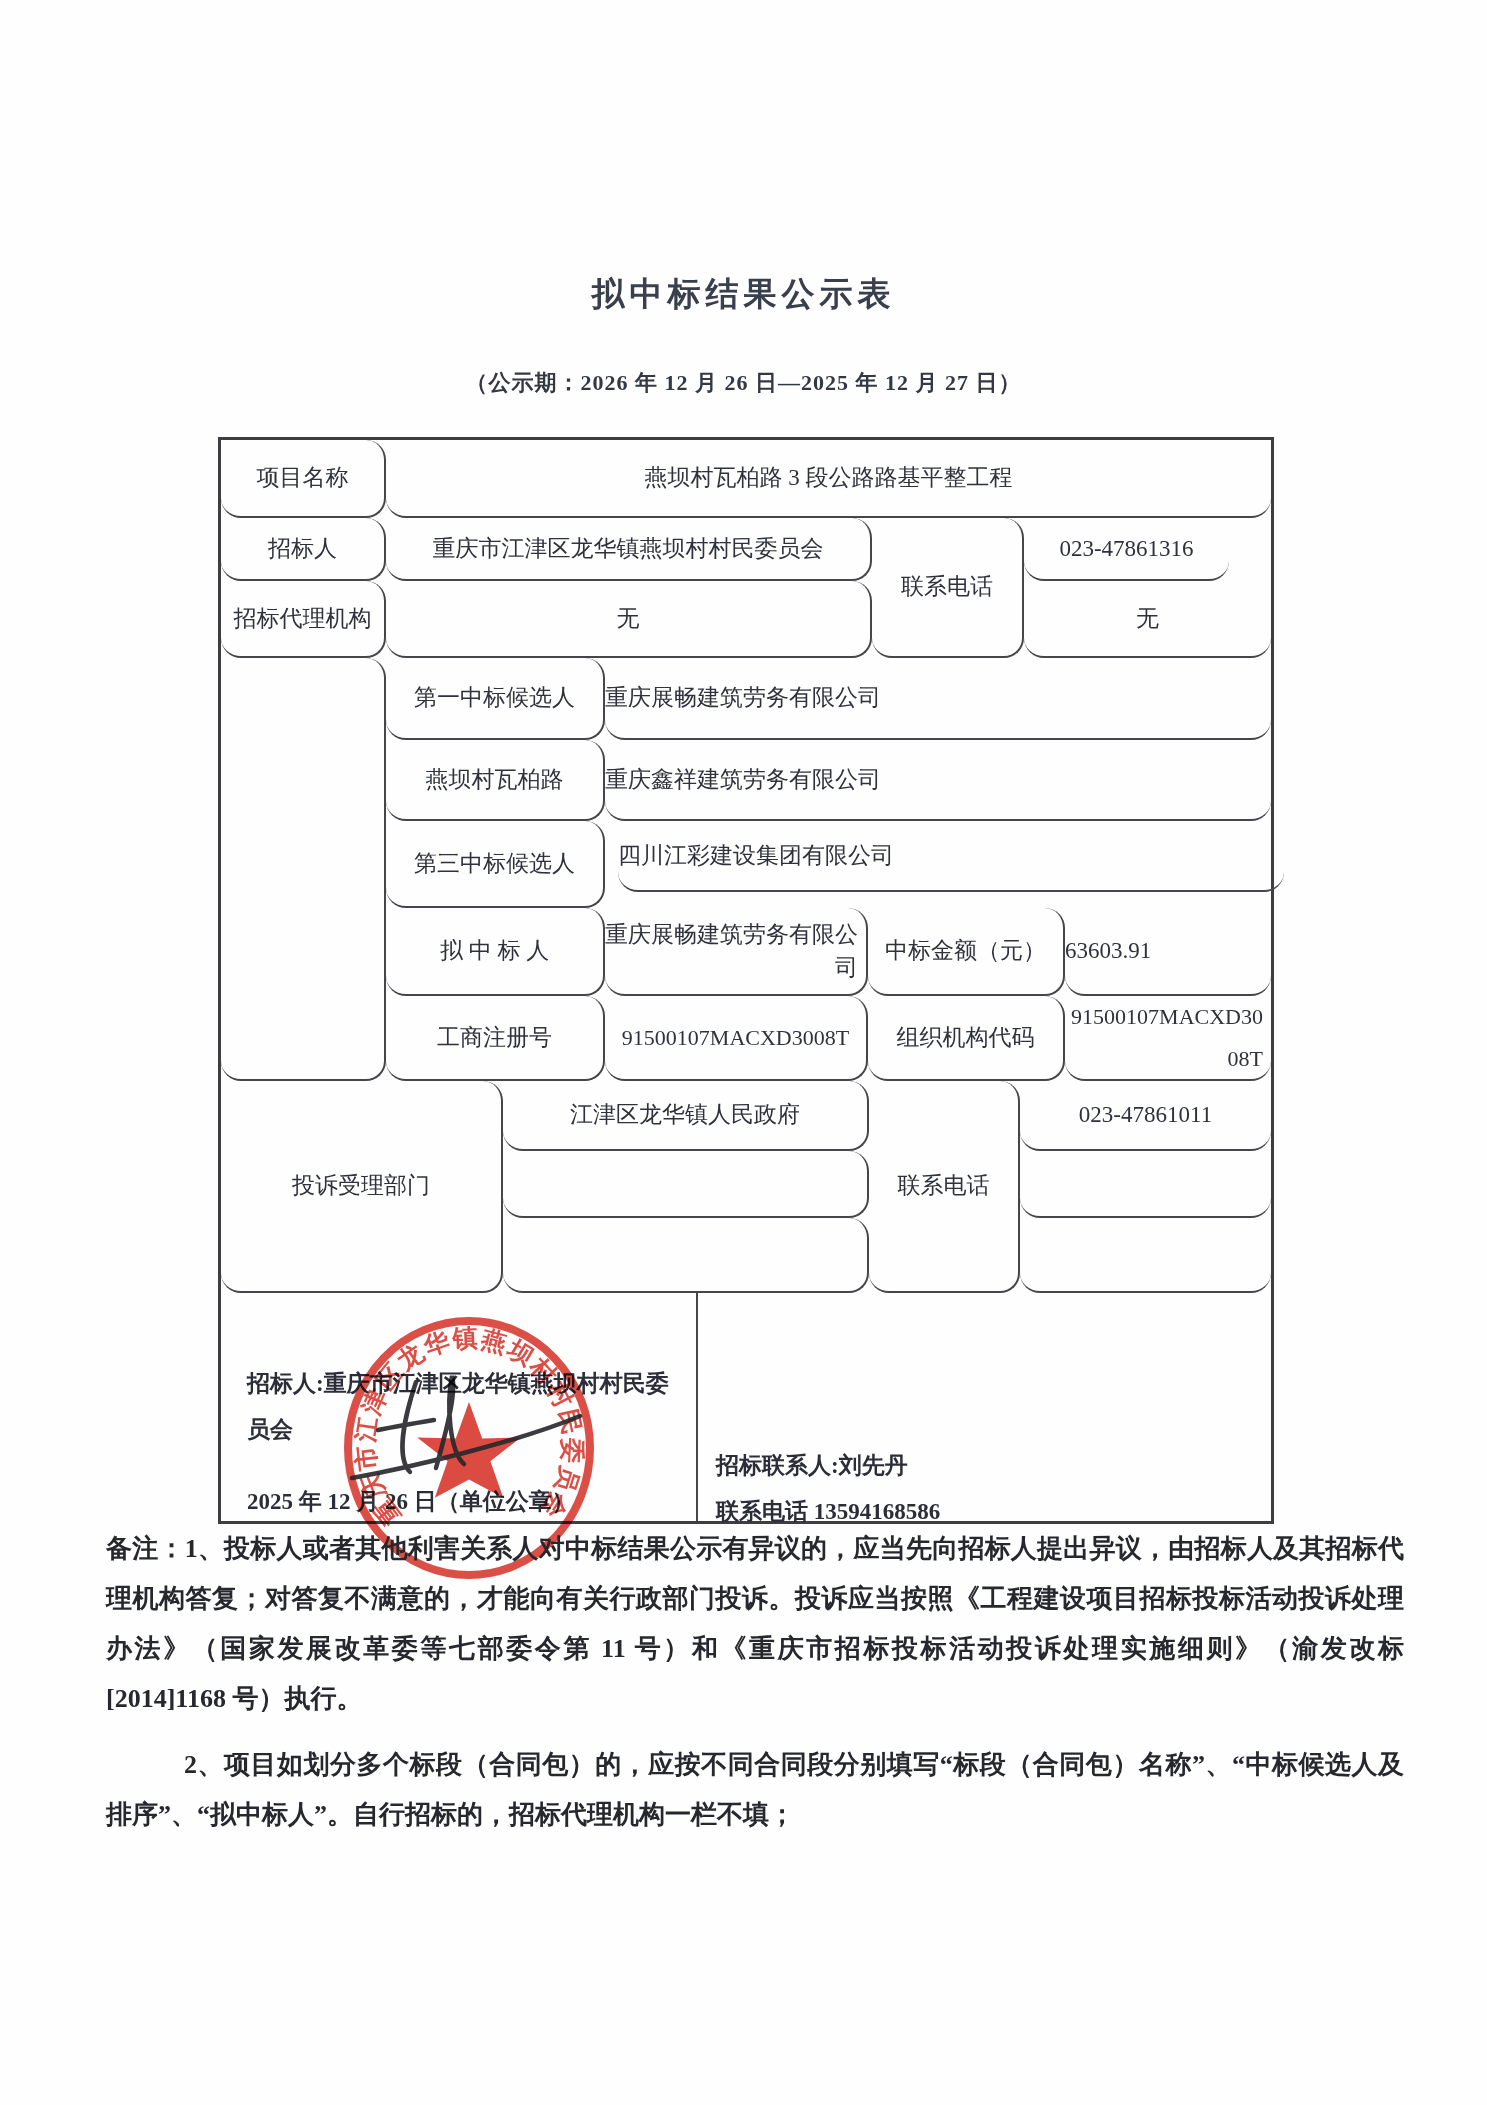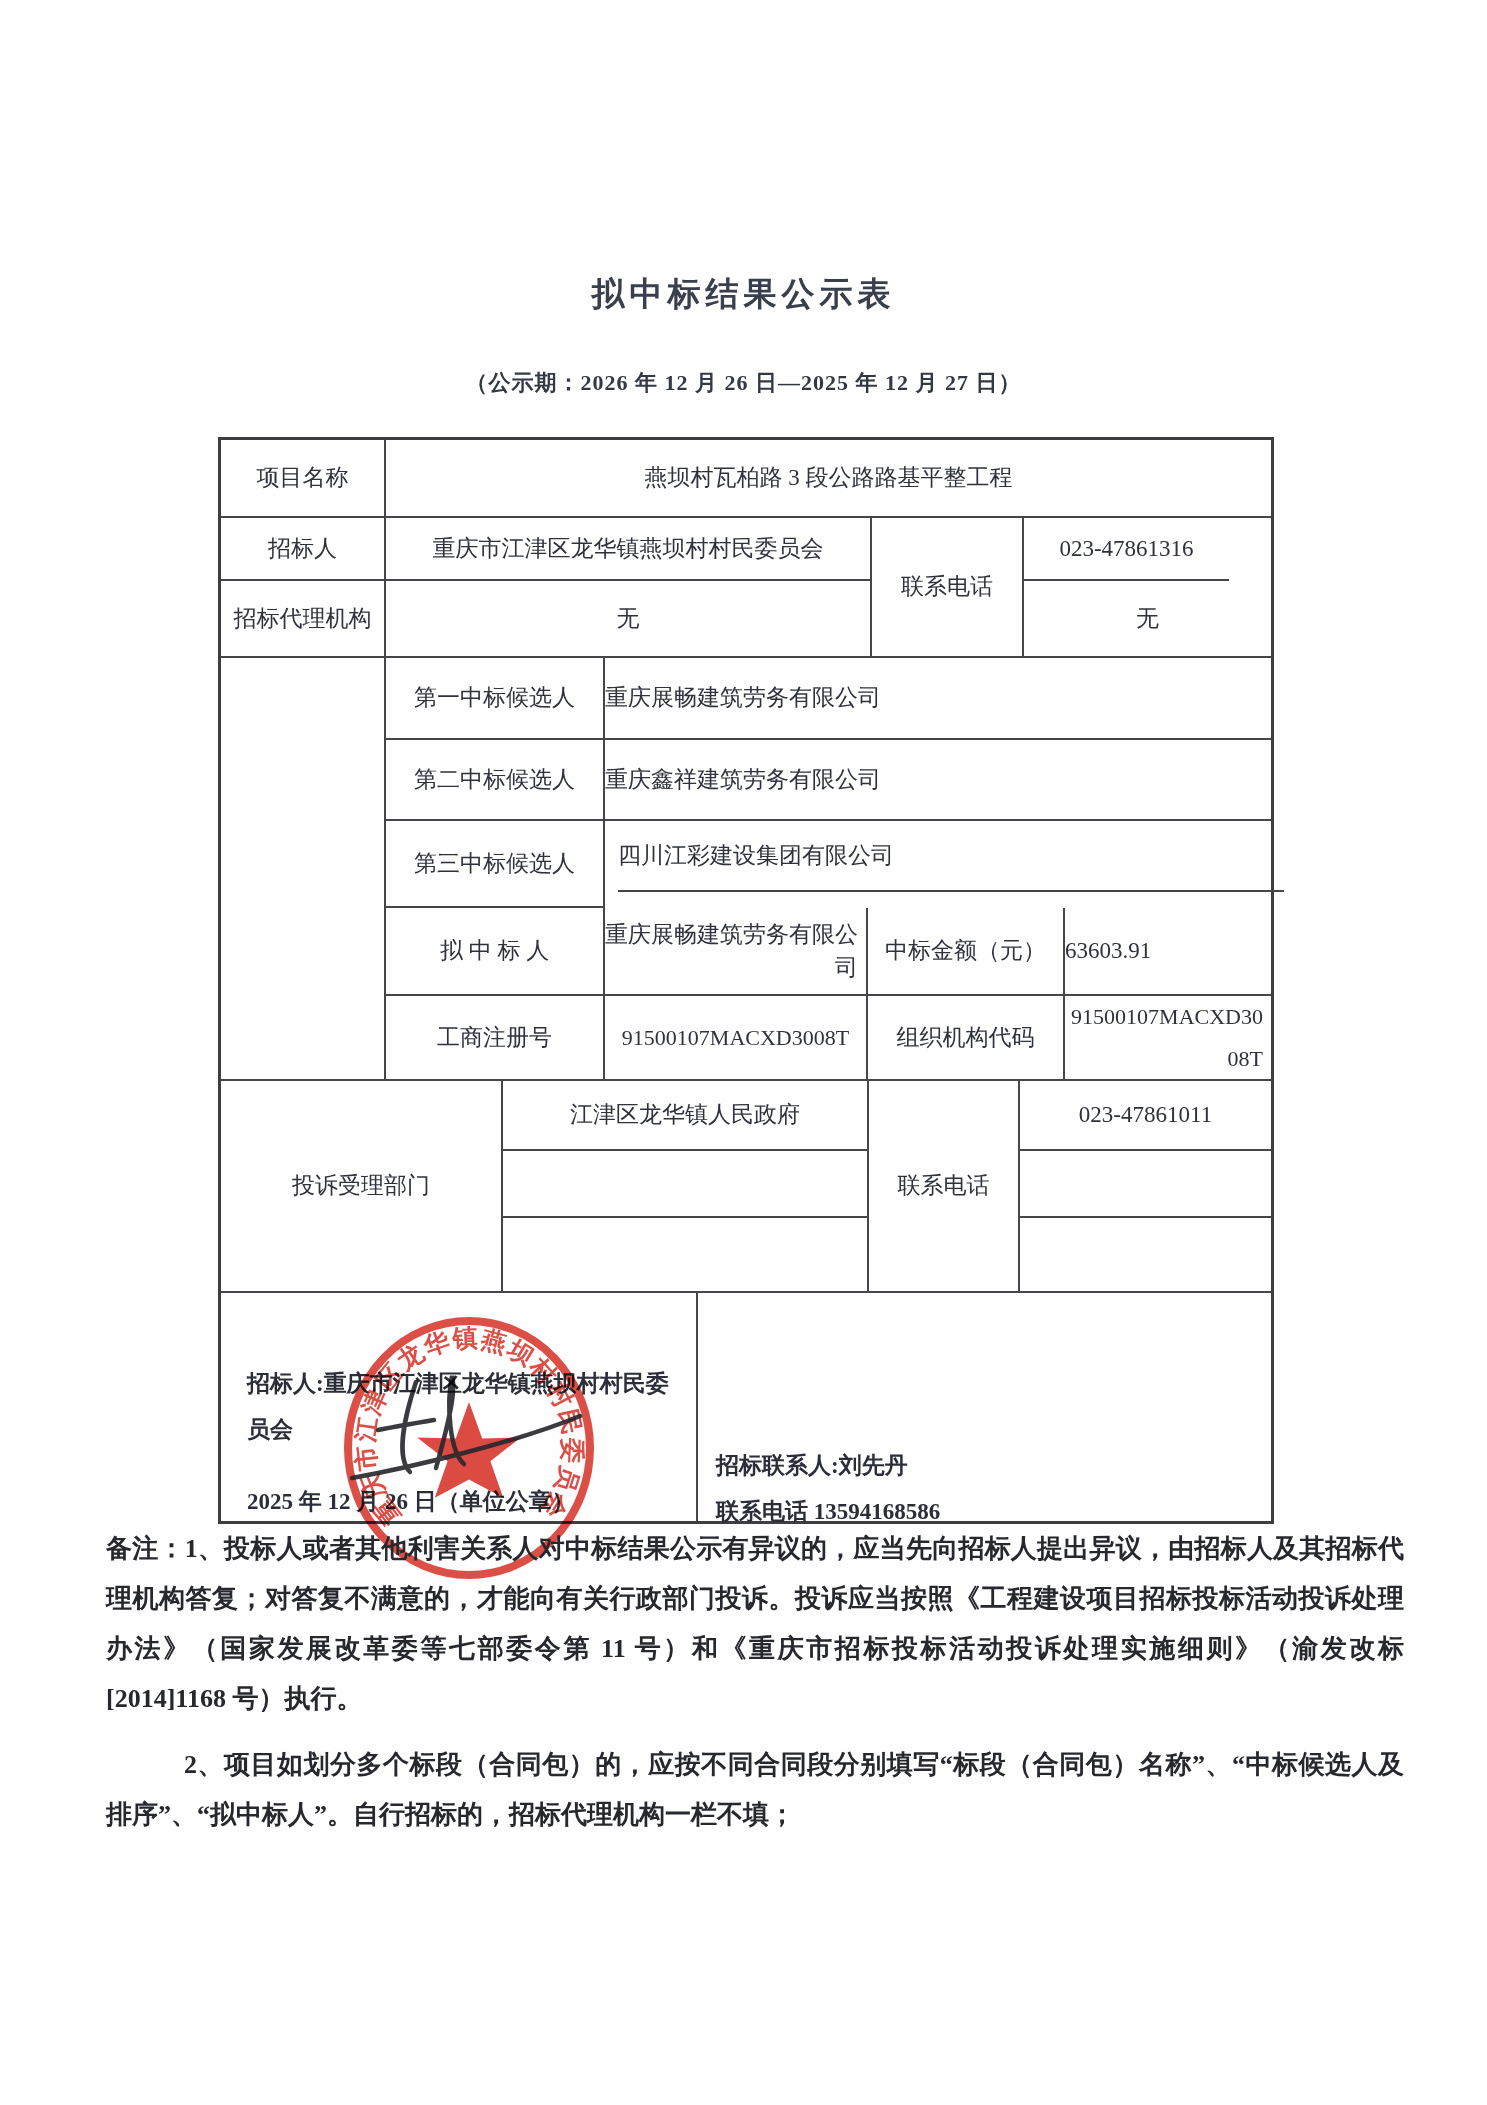--- a/index.html
+++ b/index.html
@@ -28,7 +28,7 @@
     font-weight:500;
   }
   .cell.br{border-right:2px solid #46464a;}
-  .cell.bb{border-bottom:2px solid #46464a;}
+  .cell.bb{border-bottom:2px solid #46464a;border-radius:20px;}
   .cell.left{justify-content:flex-start;text-align:right;padding-right:8px;}
   .mono-wrap{word-break:break-all;}
   .footer-cell{display:block;}

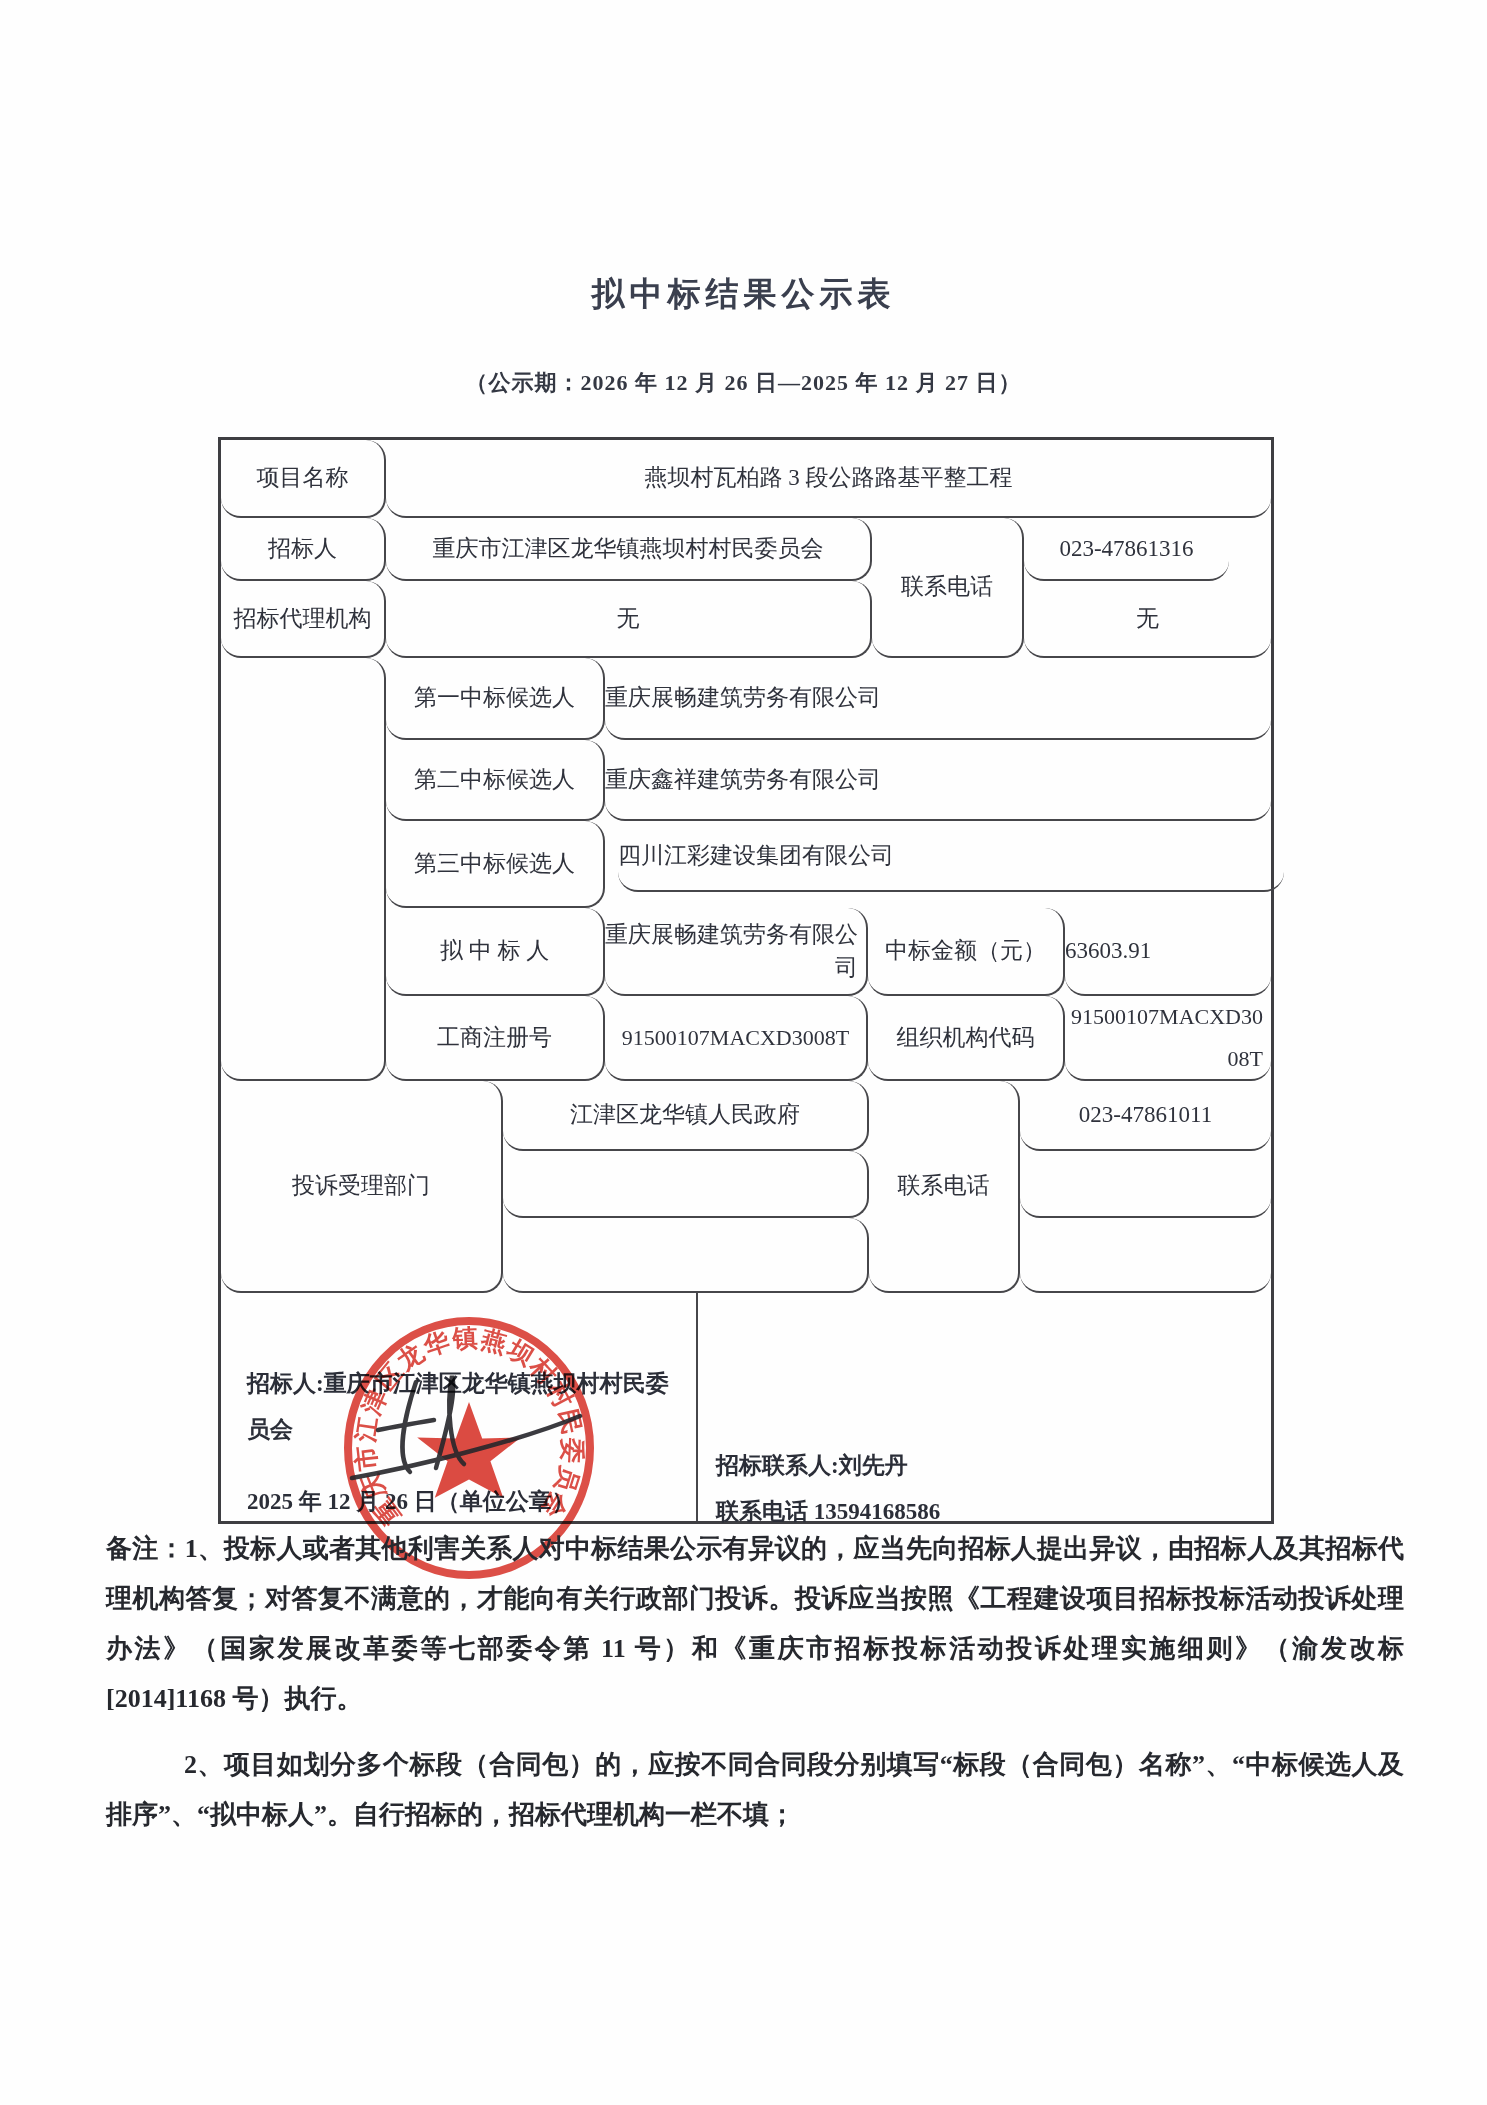--- a/index.html
+++ b/index.html
@@ -74,7 +74,7 @@
     <div class="cell br bb" style="left:165px;top:218px;width:219px;height:82px;">第一中标候选人</div>
     <div class="cell bb left" style="left:384px;top:218px;width:666px;height:82px;">重庆展畅建筑劳务有限公司</div>
 
-    <div class="cell br bb" style="left:165px;top:300px;width:219px;height:81px;">第二中标候选人</div>
+    <div class="cell br bb" style="left:165px;top:300px;width:219px;height:81px;">燕坝村瓦柏路</div>
     <div class="cell bb left" style="left:384px;top:300px;width:666px;height:81px;">重庆鑫祥建筑劳务有限公司</div>
 
     <div class="cell br bb" style="left:165px;top:381px;width:219px;height:87px;">第三中标候选人</div>

